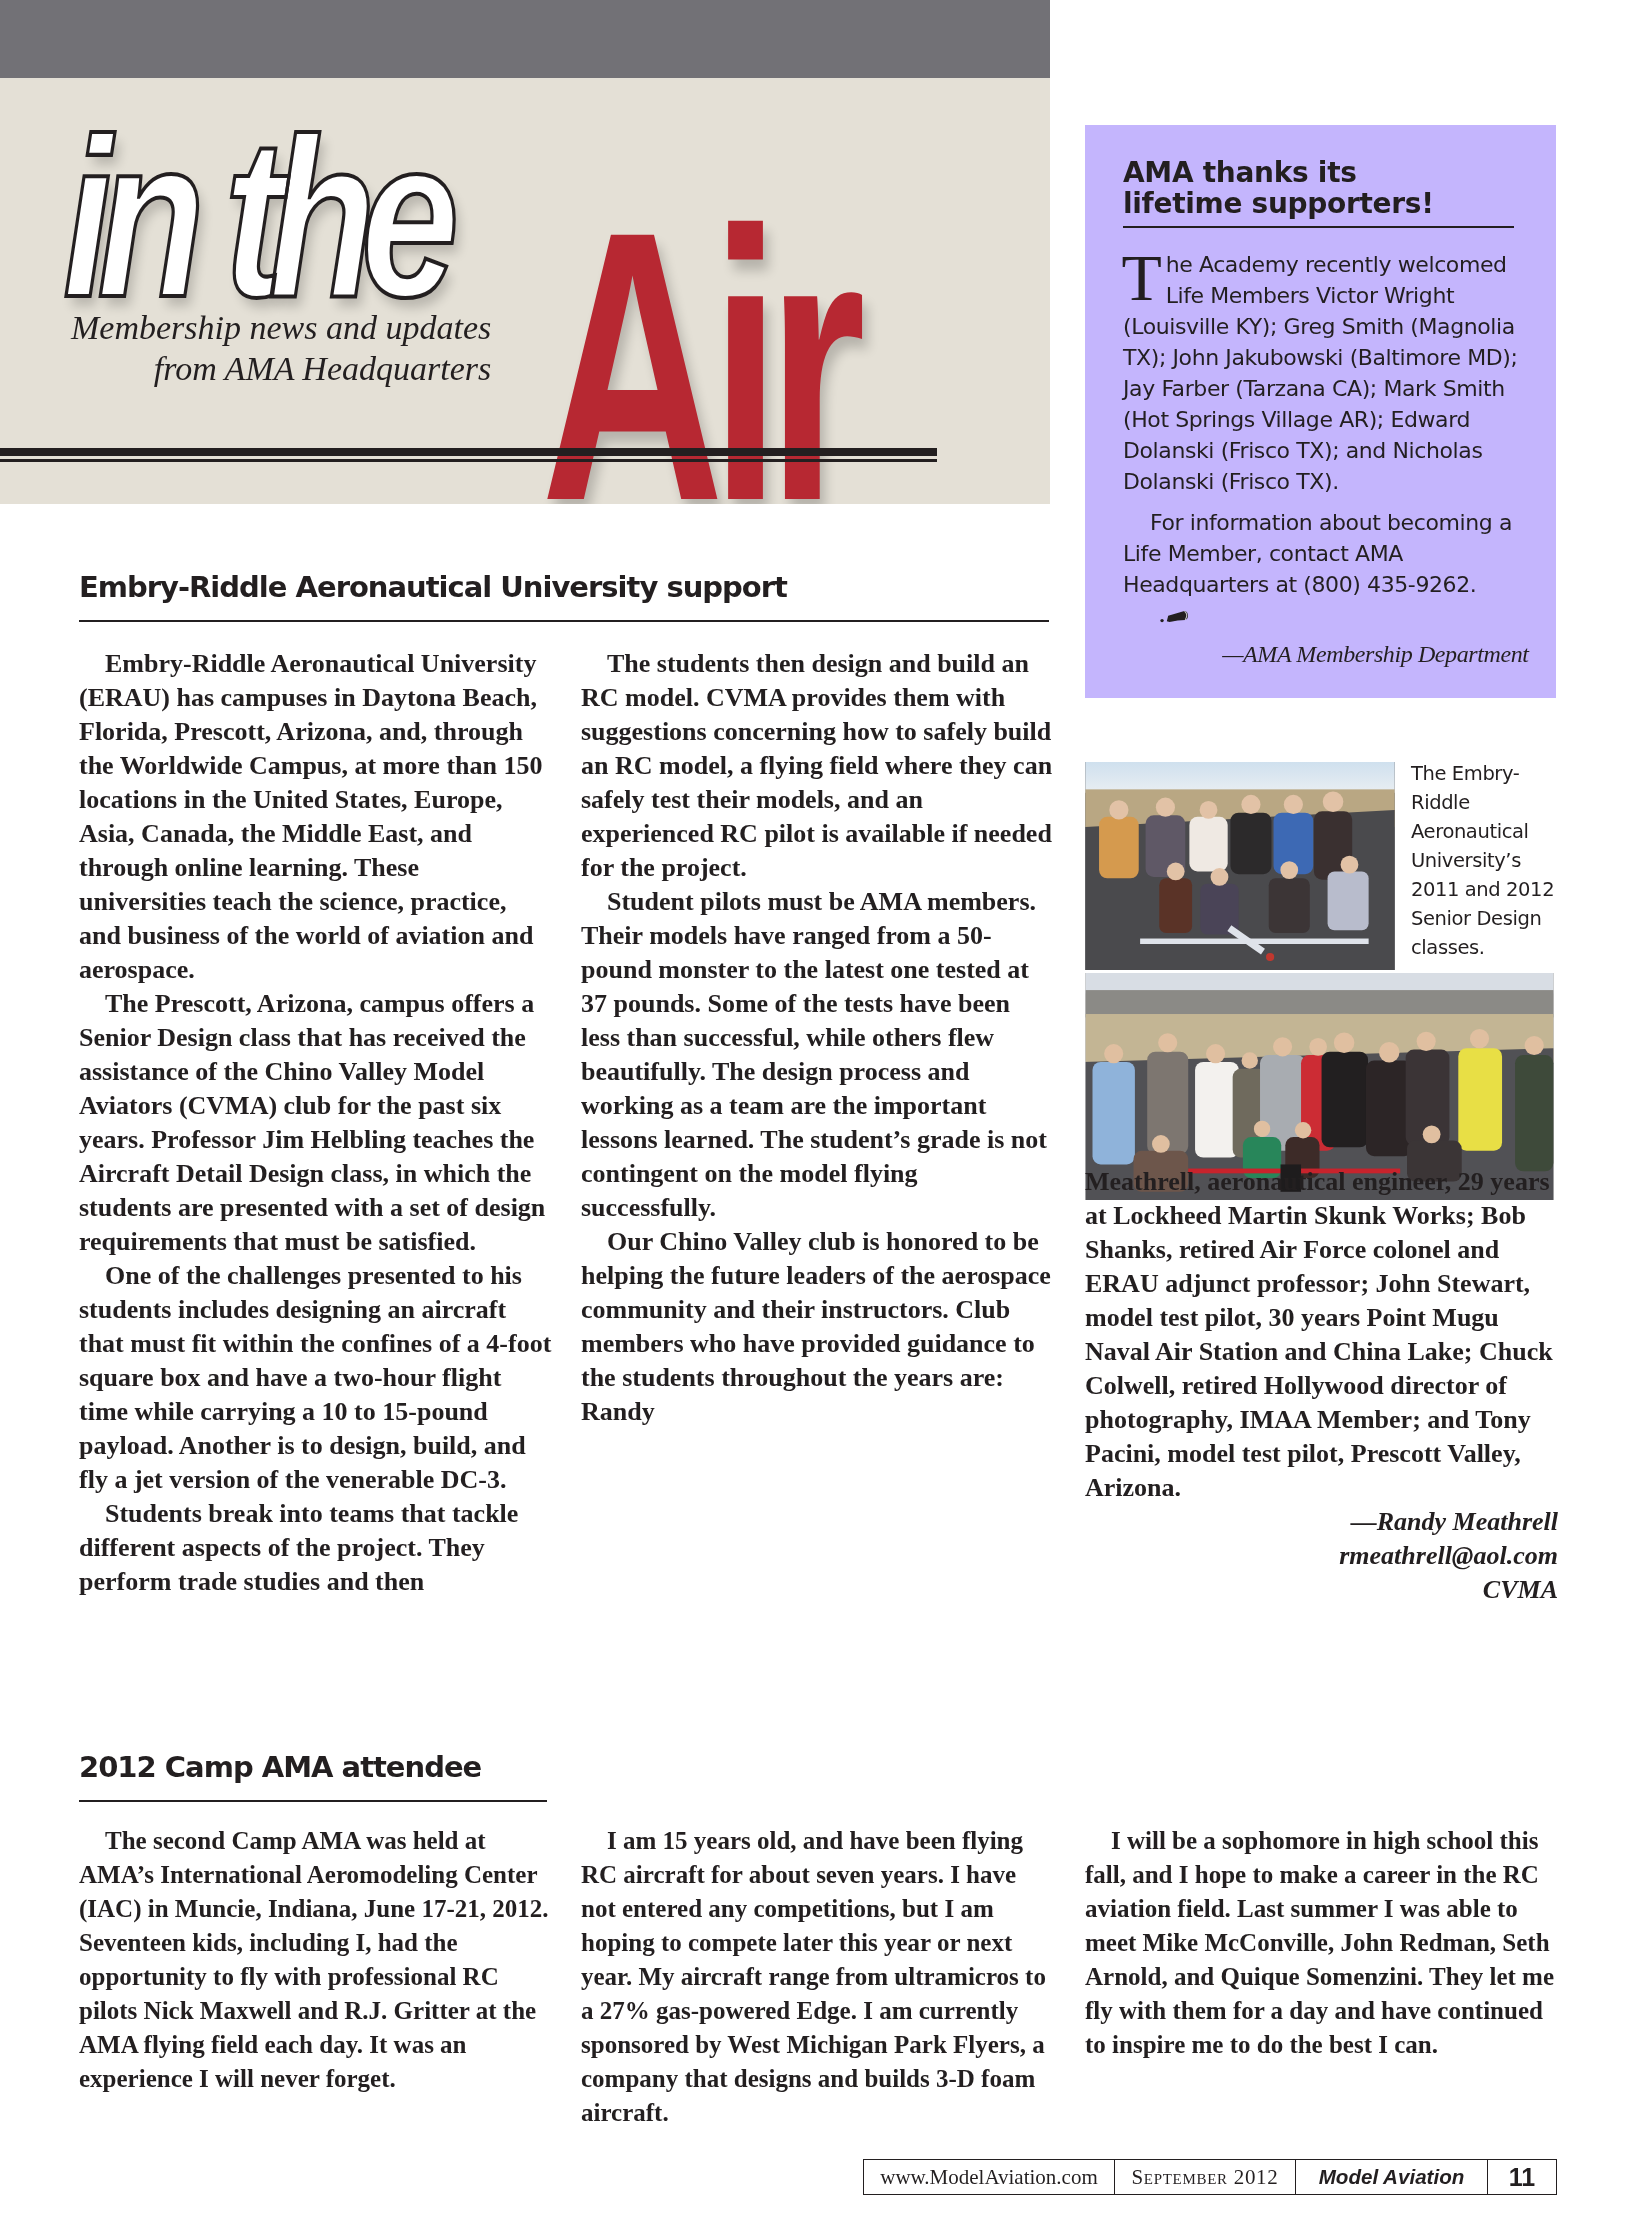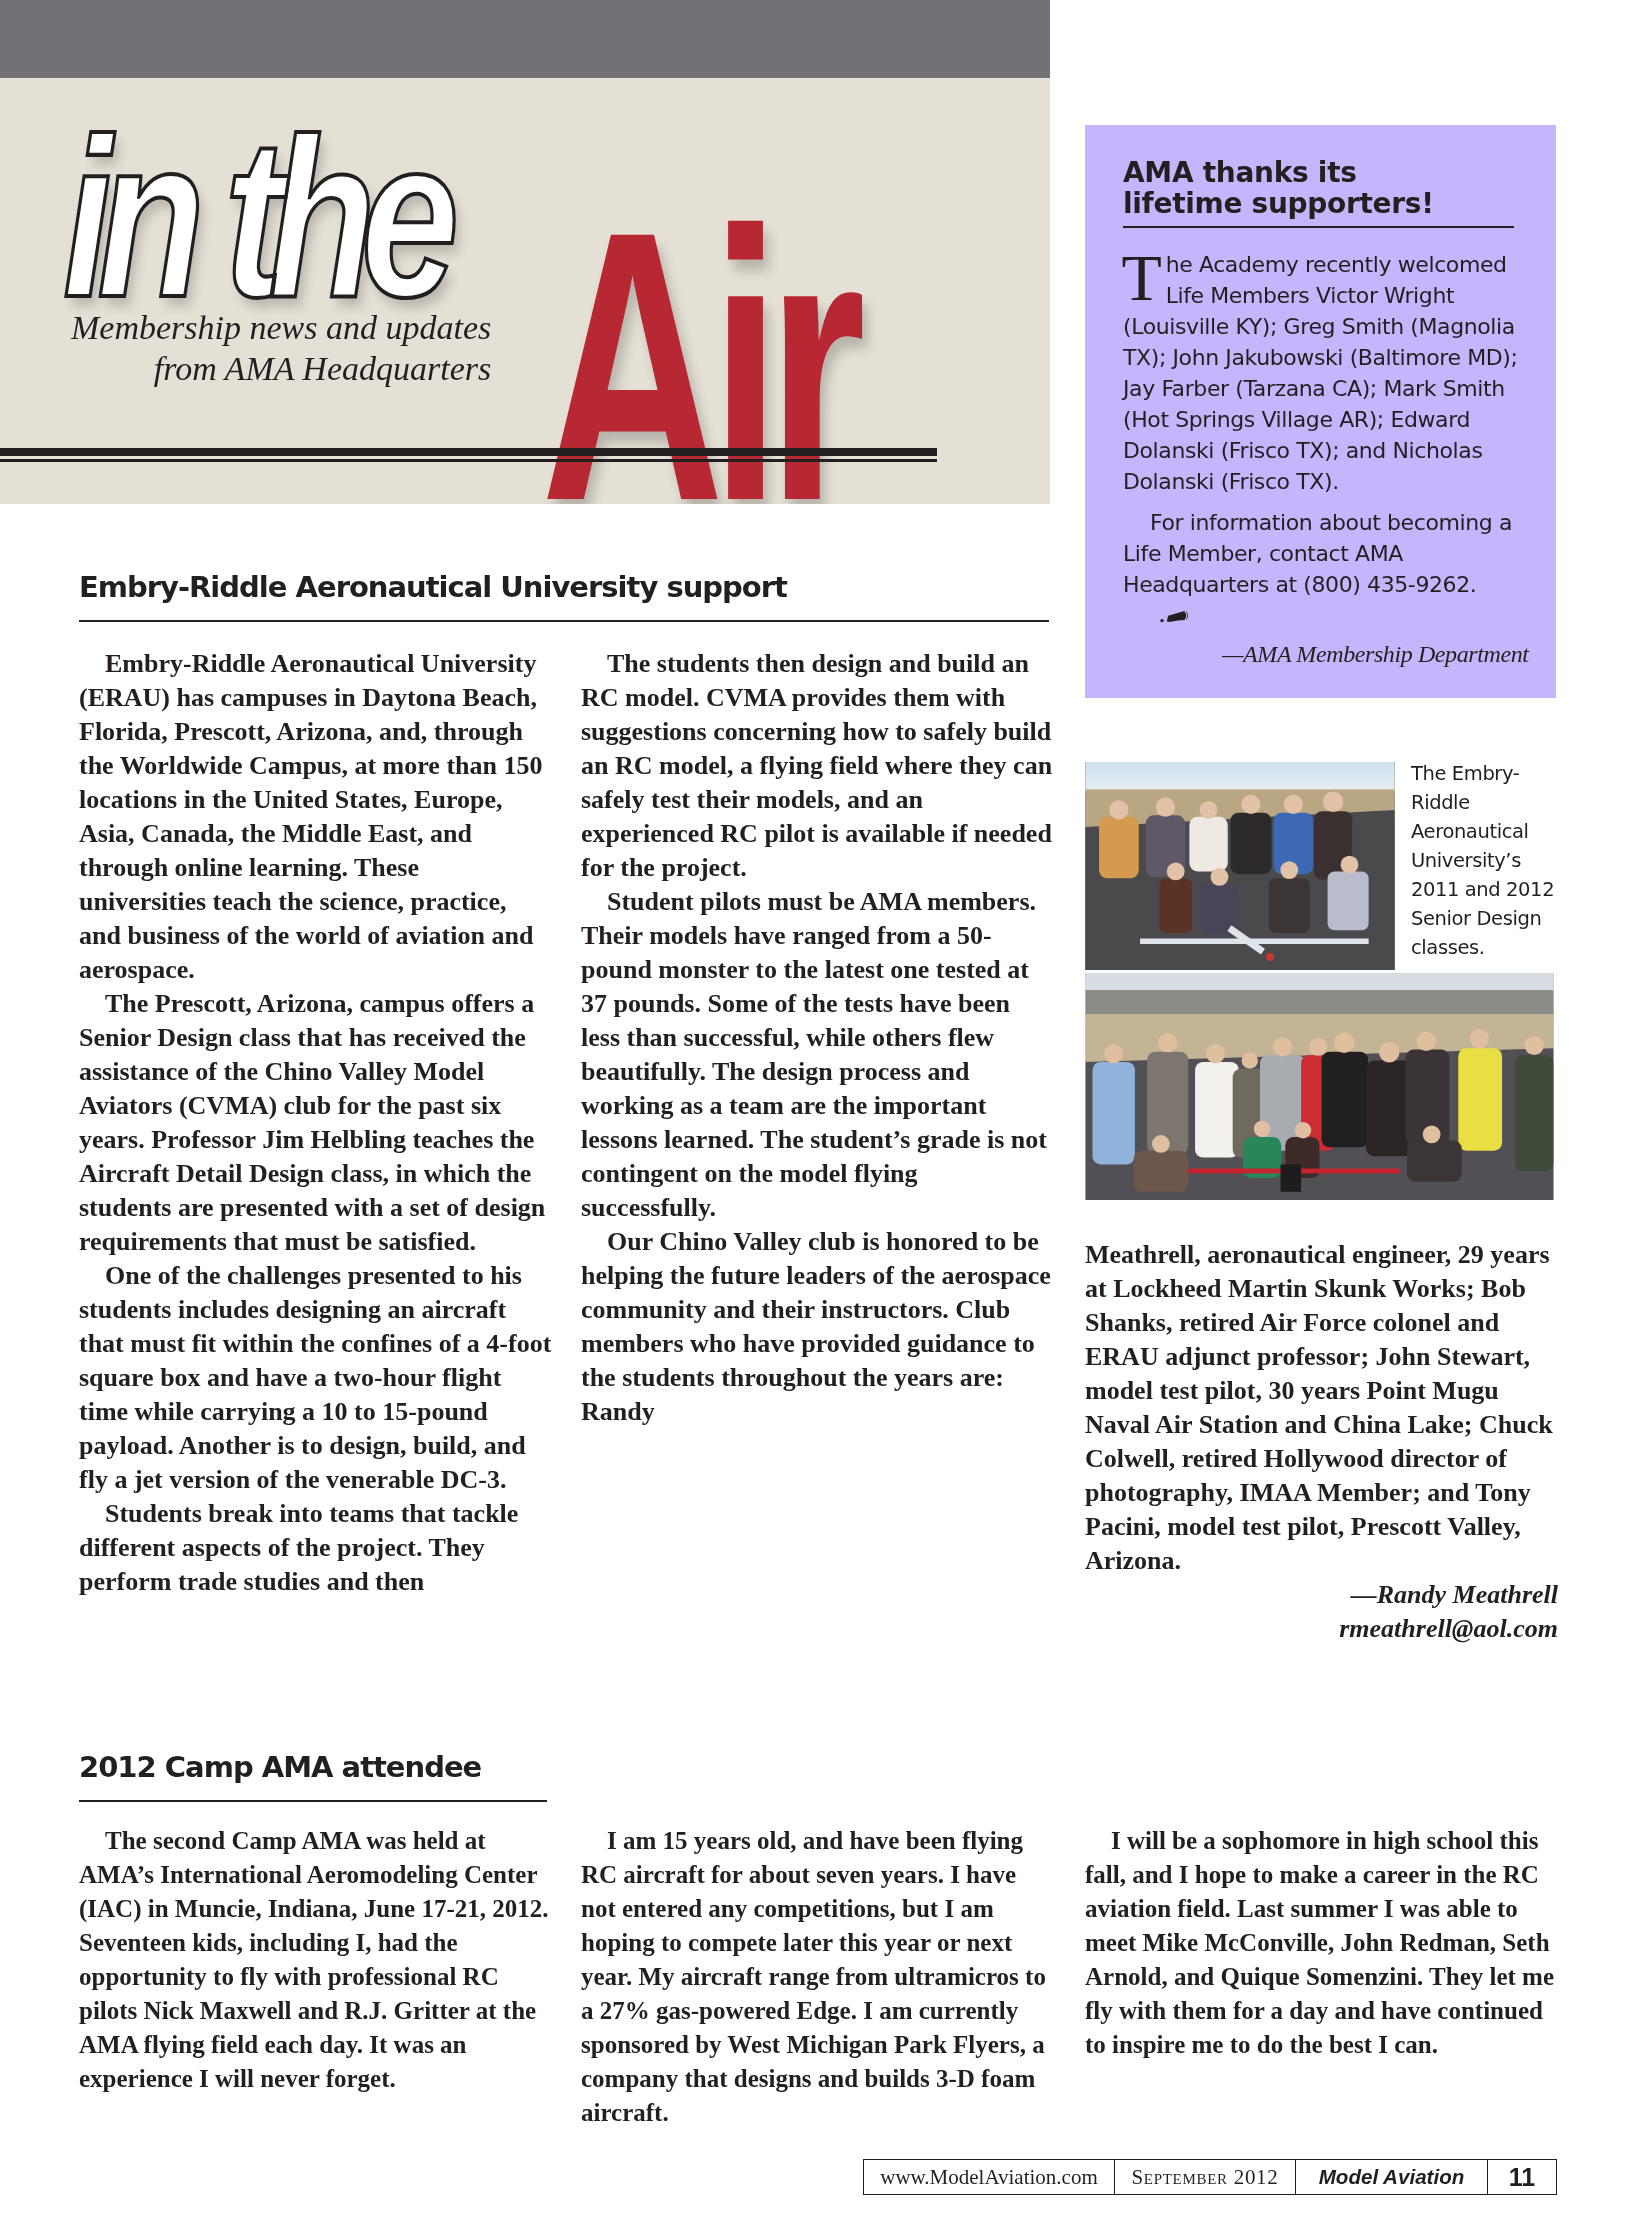--- a/index.html
+++ b/index.html
@@ -220,7 +220,7 @@
   </svg>
 </div>
 
-<div class="col" style="left:1085px; top:1238px;">
+<div class="col" style="left:1085px; top:1165px;">
   <p class="noindent">Meathrell, aeronautical engineer, 29 years at Lockheed Martin Skunk Works; Bob Shanks, retired Air Force colonel and ERAU adjunct professor; John Stewart, model test pilot, 30 years Point Mugu Naval Air Station and China Lake; Chuck Colwell, retired Hollywood director of photography, IMAA Member; and Tony Pacini, model test pilot, Prescott Valley, Arizona.</p>
   <p class="sig">—Randy Meathrell</p>
   <p class="sig">rmeathrell@aol.com</p>

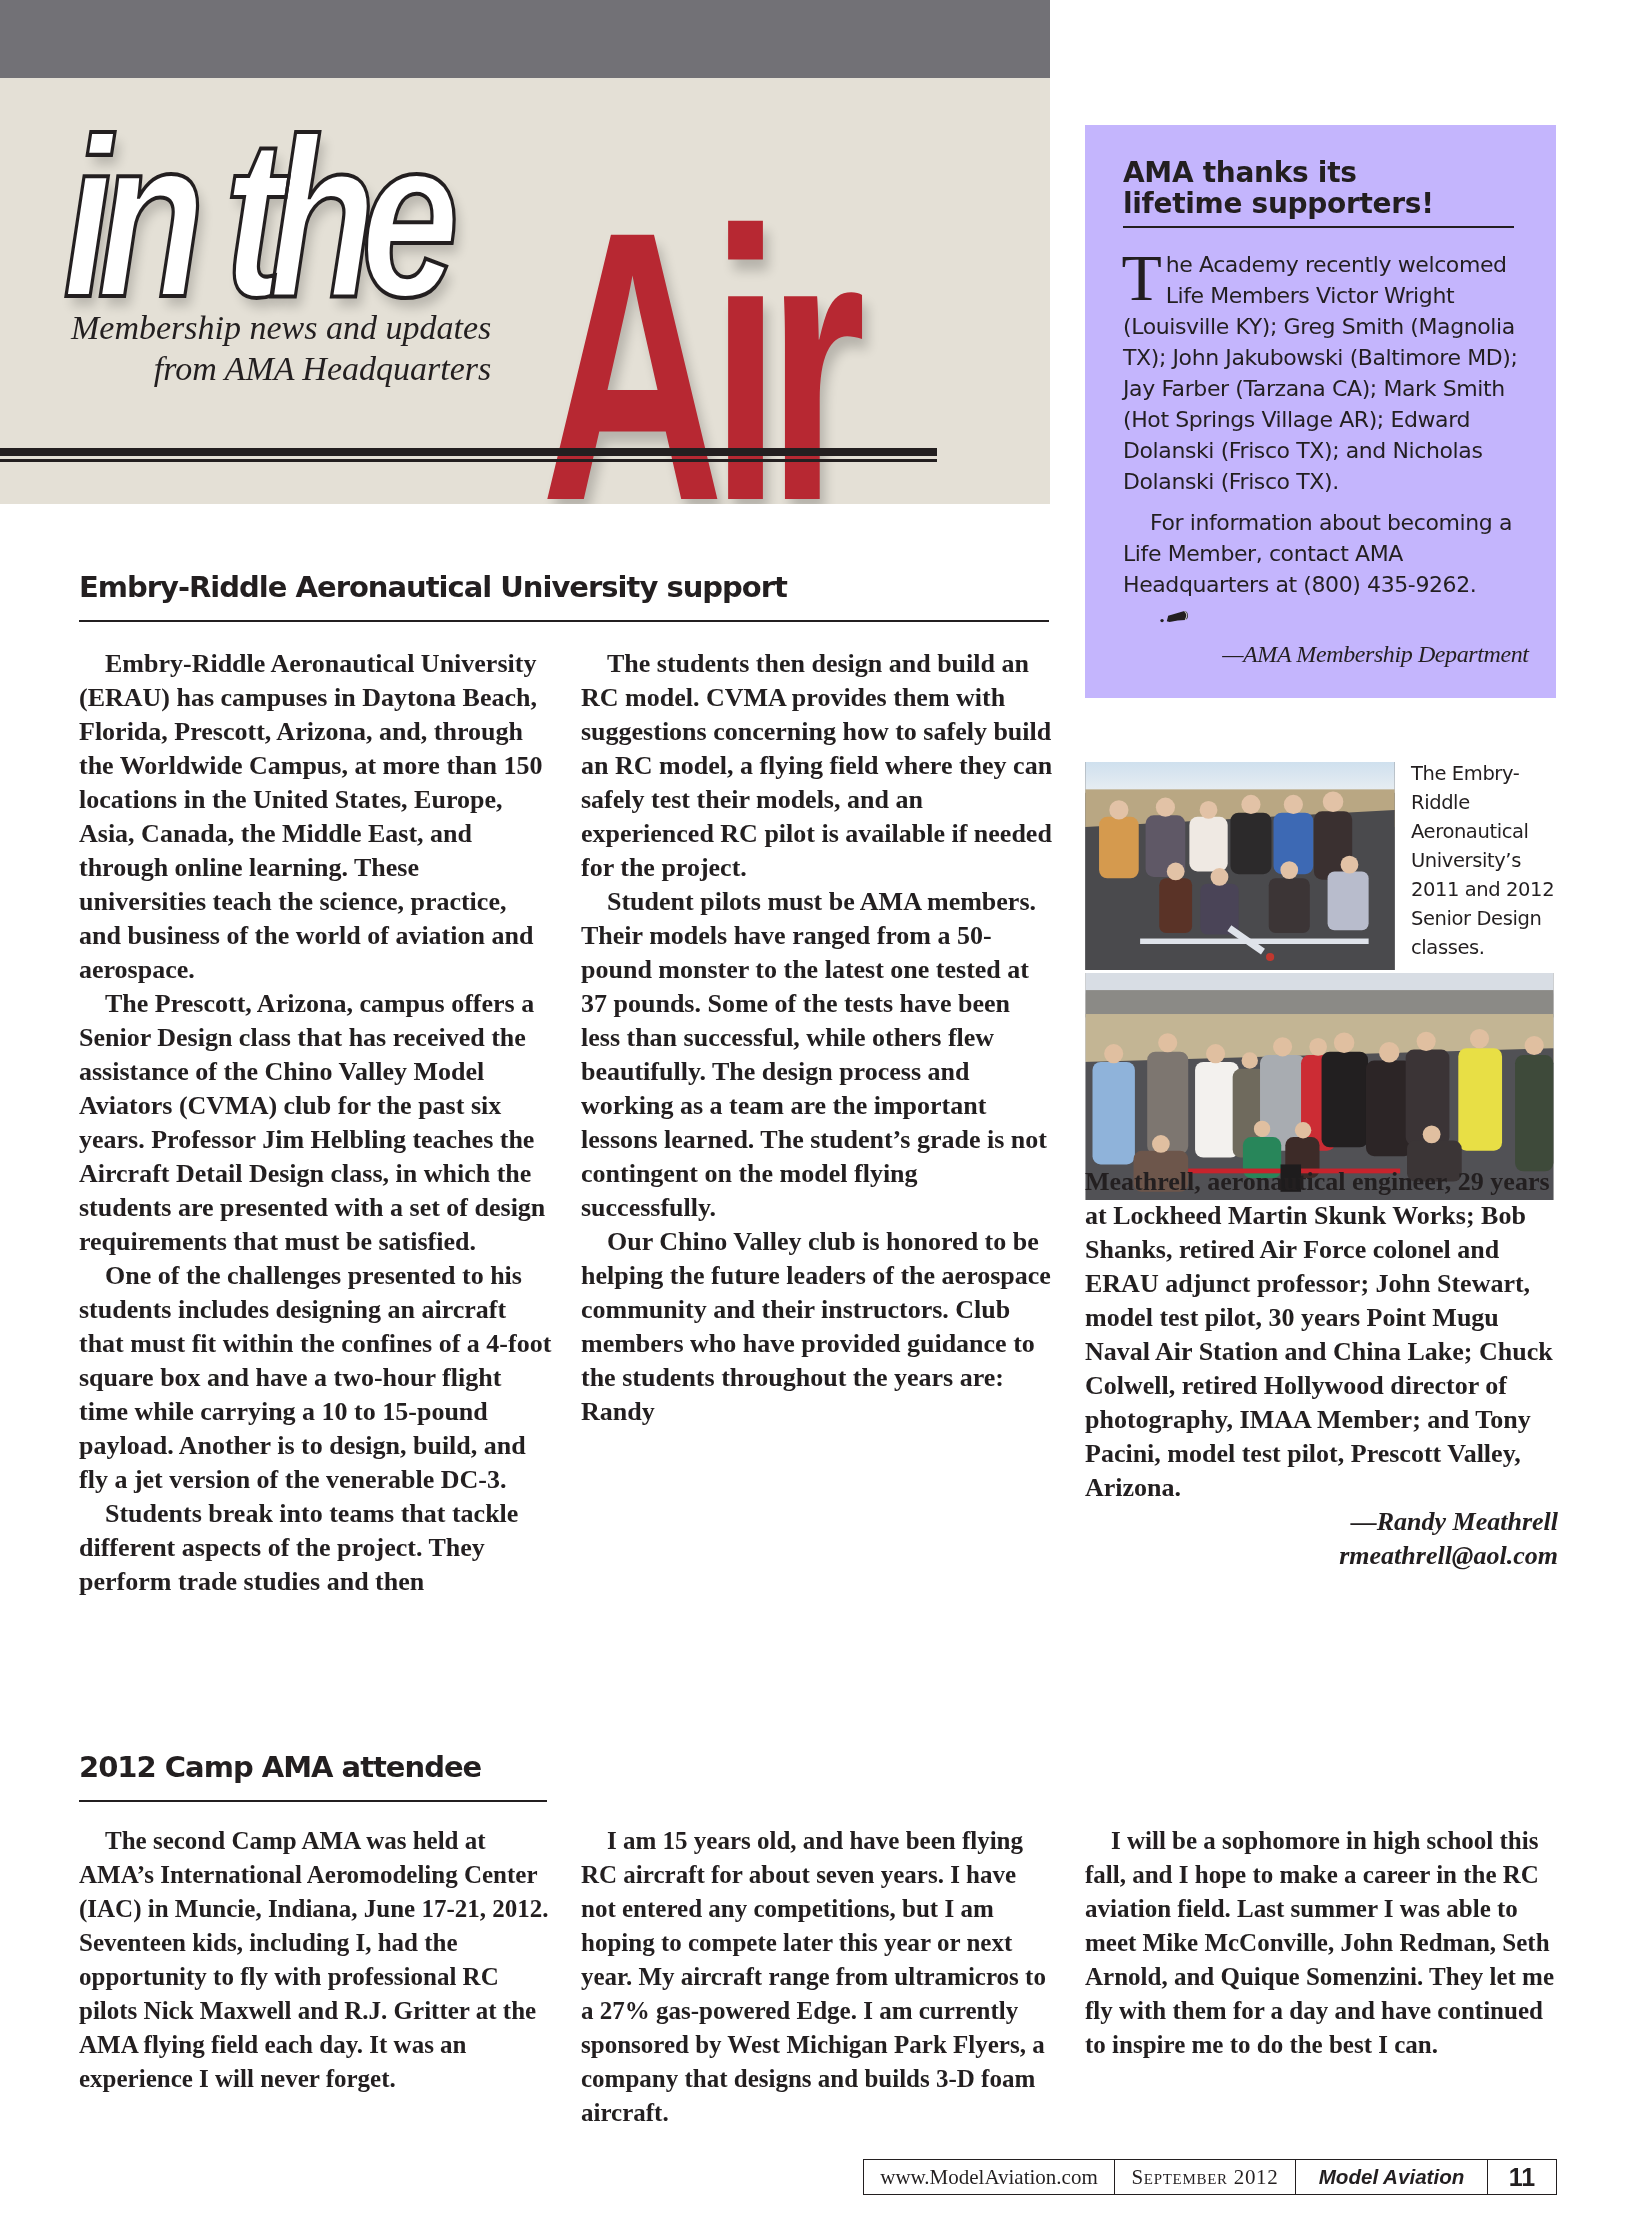--- a/index.html
+++ b/index.html
@@ -224,6 +224,7 @@
   <p class="noindent">Meathrell, aeronautical engineer, 29 years at Lockheed Martin Skunk Works; Bob Shanks, retired Air Force colonel and ERAU adjunct professor; John Stewart, model test pilot, 30 years Point Mugu Naval Air Station and China Lake; Chuck Colwell, retired Hollywood director of photography, IMAA Member; and Tony Pacini, model test pilot, Prescott Valley, Arizona.</p>
   <p class="sig">—Randy Meathrell</p>
   <p class="sig">rmeathrell@aol.com</p>
+  <p class="sig">CVMA</p>
 </div>
 
 <h2 class="section-heading" style="left:79px; top:1749px; width:468px;">2012 Camp AMA attendee</h2>

